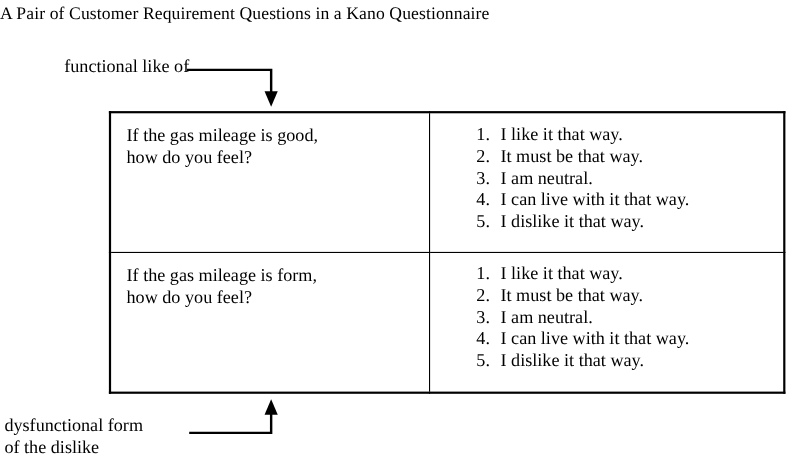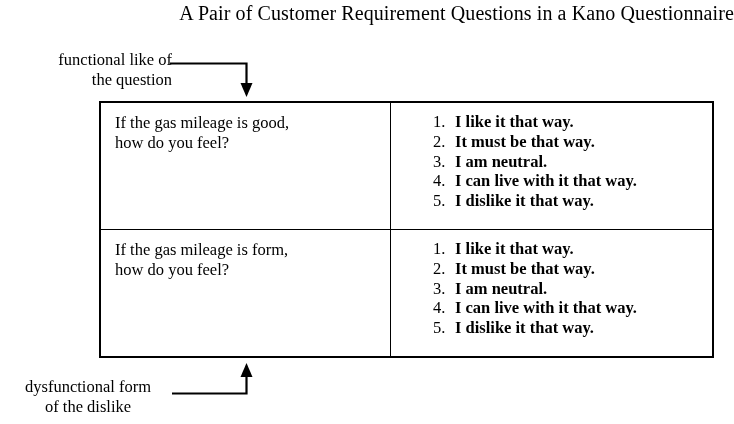--- a/index.html
+++ b/index.html
@@ -30,8 +30,8 @@
     left: 0;
     top: 3px;
     width: 734px;
-    text-align: right;
-    font-size: 20px;
+    text-align: left;
+    font-size: 16px;
     line-height: 20px;
     letter-spacing: 0.1px;
     white-space: nowrap;

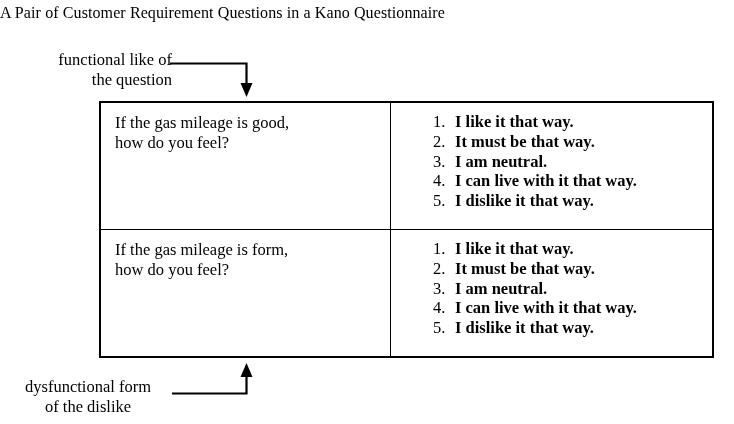--- a/index.html
+++ b/index.html
@@ -137,7 +137,6 @@
 
   <div class="callout-label" id="functional-label">
     <span class="line-a">functional like of</span>
-    <span class="line-b">the question</span>
   </div>
 
   <div class="callout-label" id="dysfunctional-label">

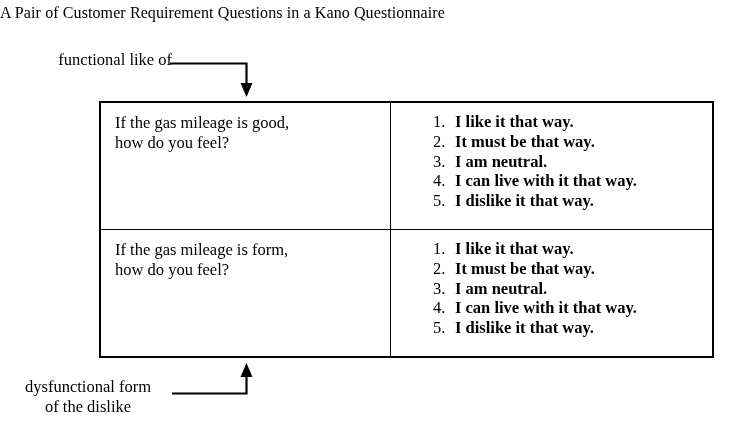--- a/index.html
+++ b/index.html
@@ -125,7 +125,6 @@
   .answer-list li .ans {
     display: inline-block;
     margin-left: 22px;
-    font-weight: bold;
   }
 </style>
 </head>

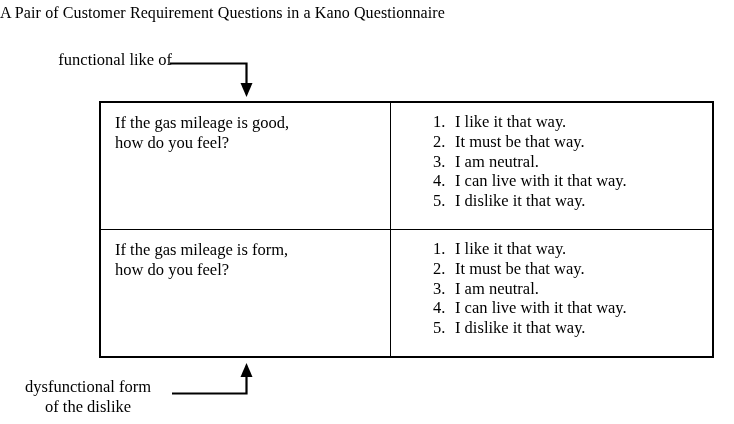--- a/index.html
+++ b/index.html
@@ -56,7 +56,7 @@
   #dysfunctional-label {
     left: 4px;
     top: 377px;
-    text-align: center;
+    text-align: left;
     width: 168px;
   }
 

